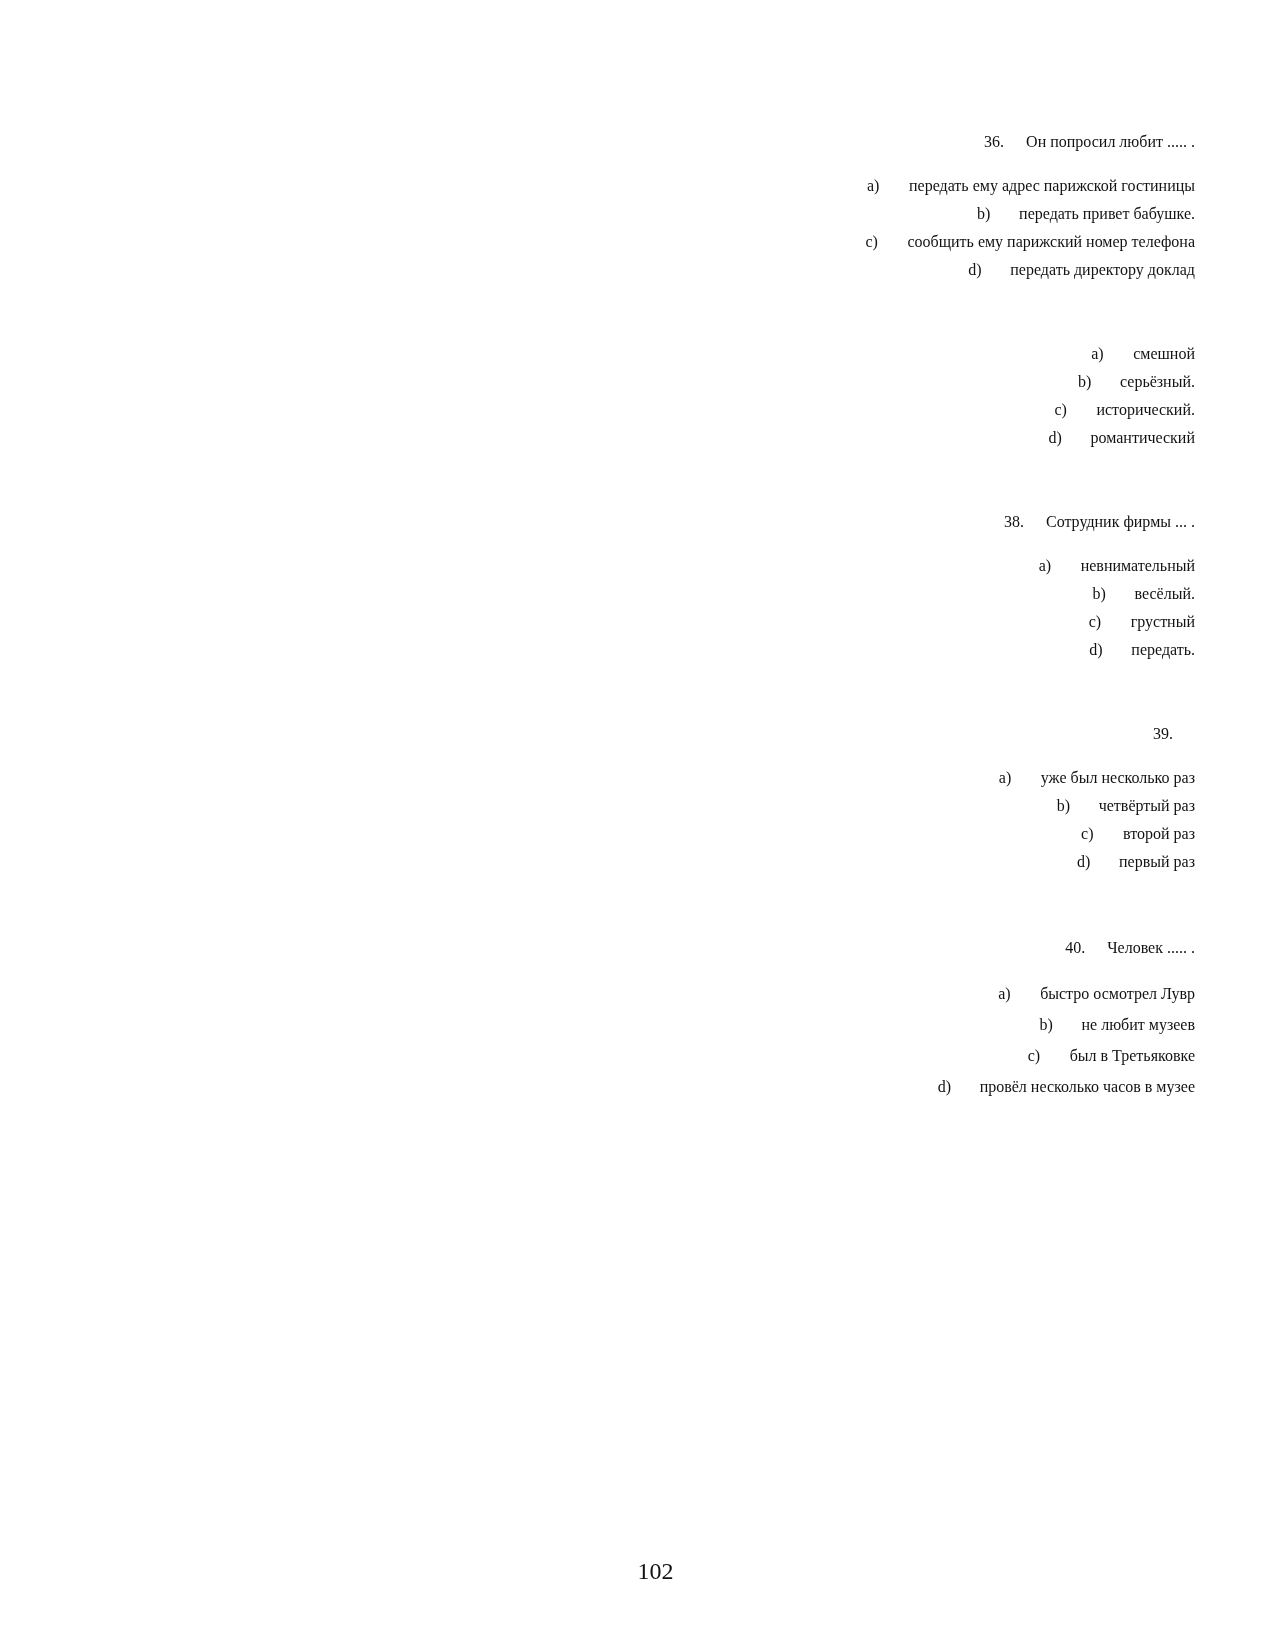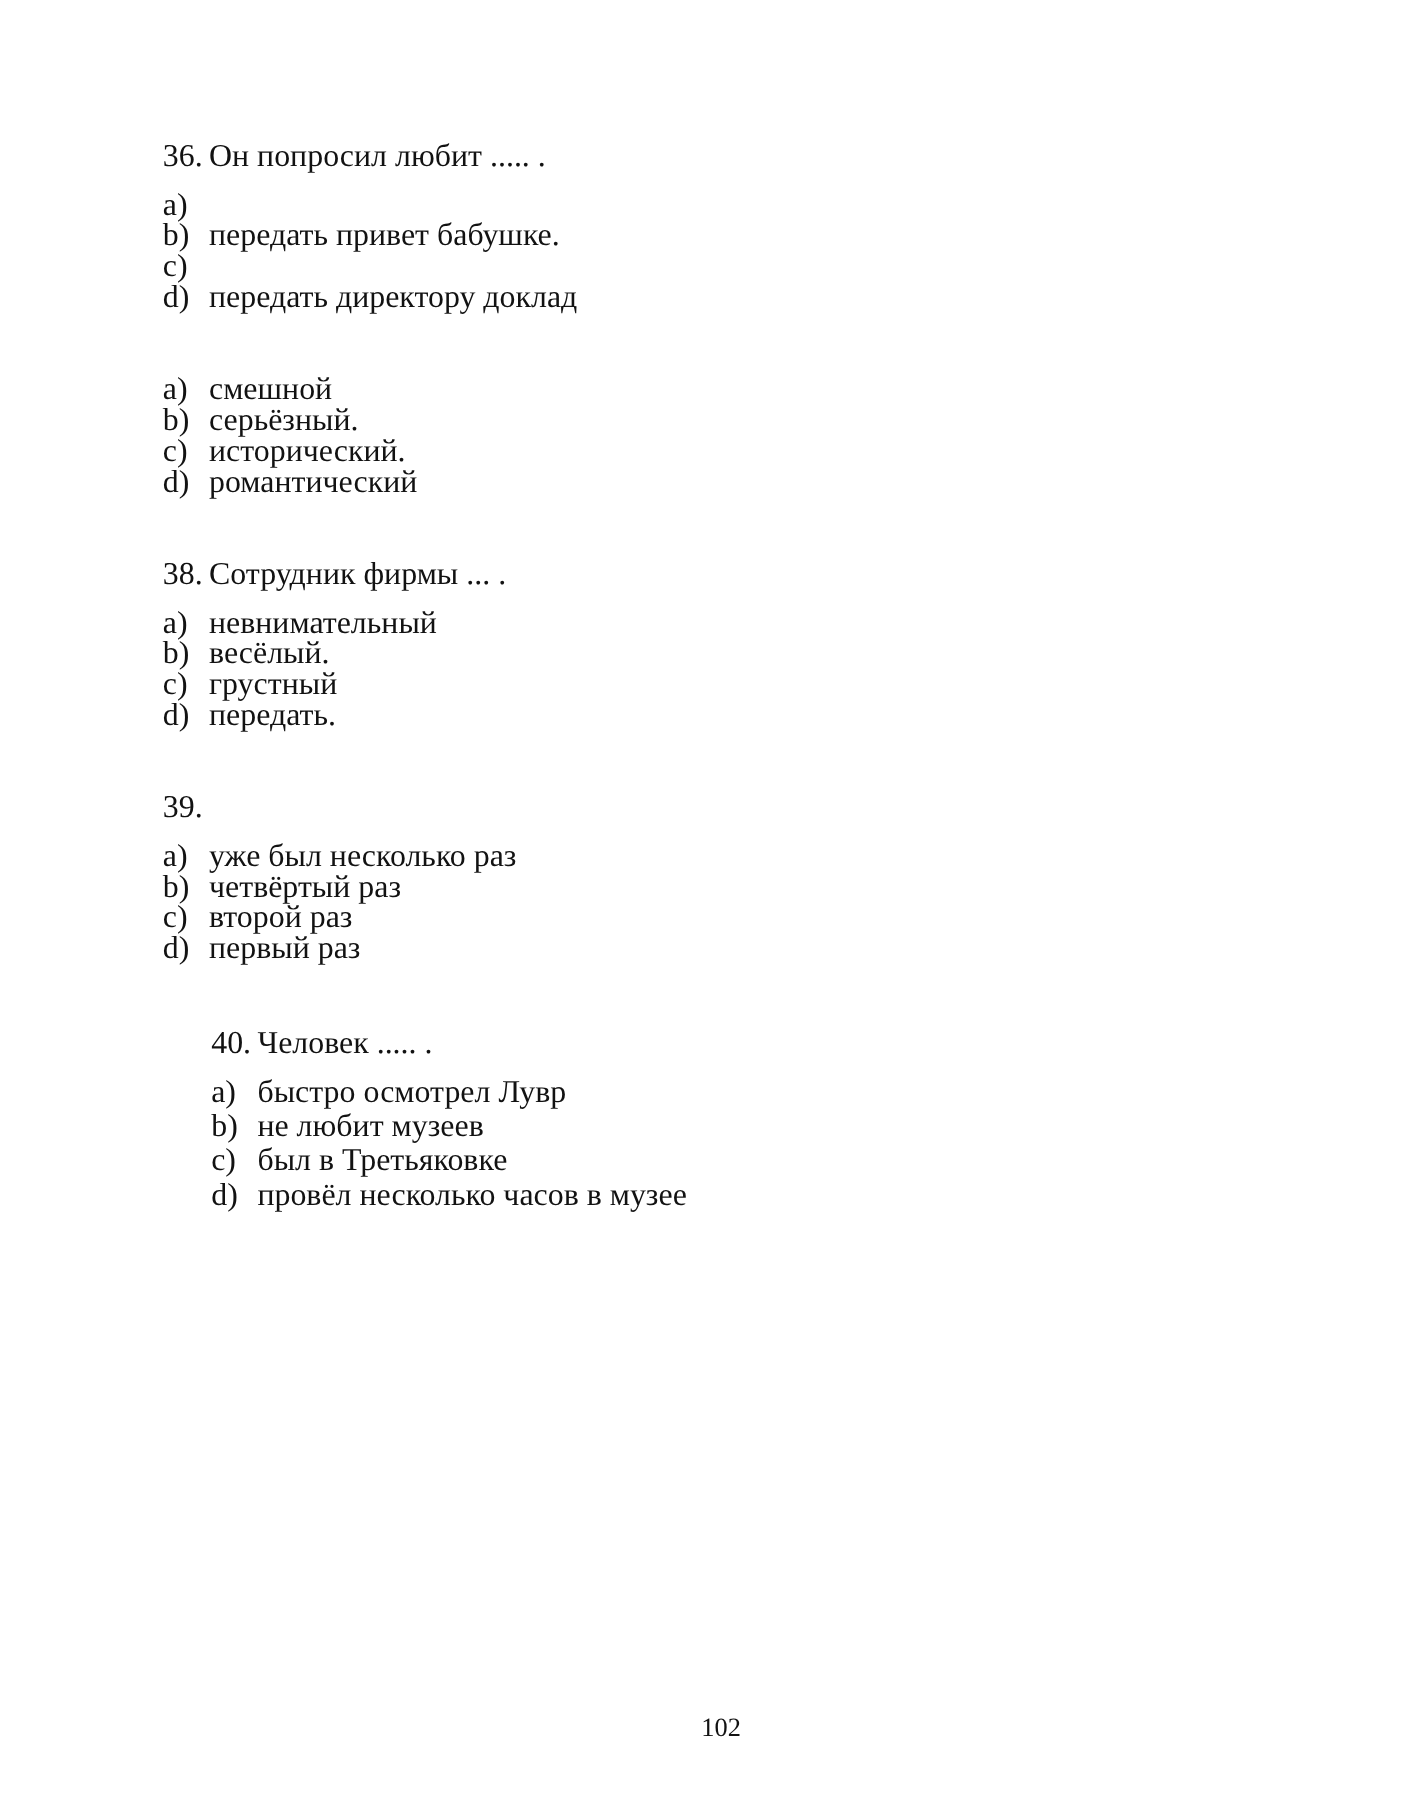--- a/index.html
+++ b/index.html
@@ -33,9 +33,10 @@
   .q-line, .opt-line {
     display: flex;
     align-items: baseline;
-    font-size: 29px;
+    font-size: 16px;
     line-height: 28px;
     white-space: nowrap;
+    justify-content: flex-end;
   }
   .q-line {
     margin-bottom: 16px;

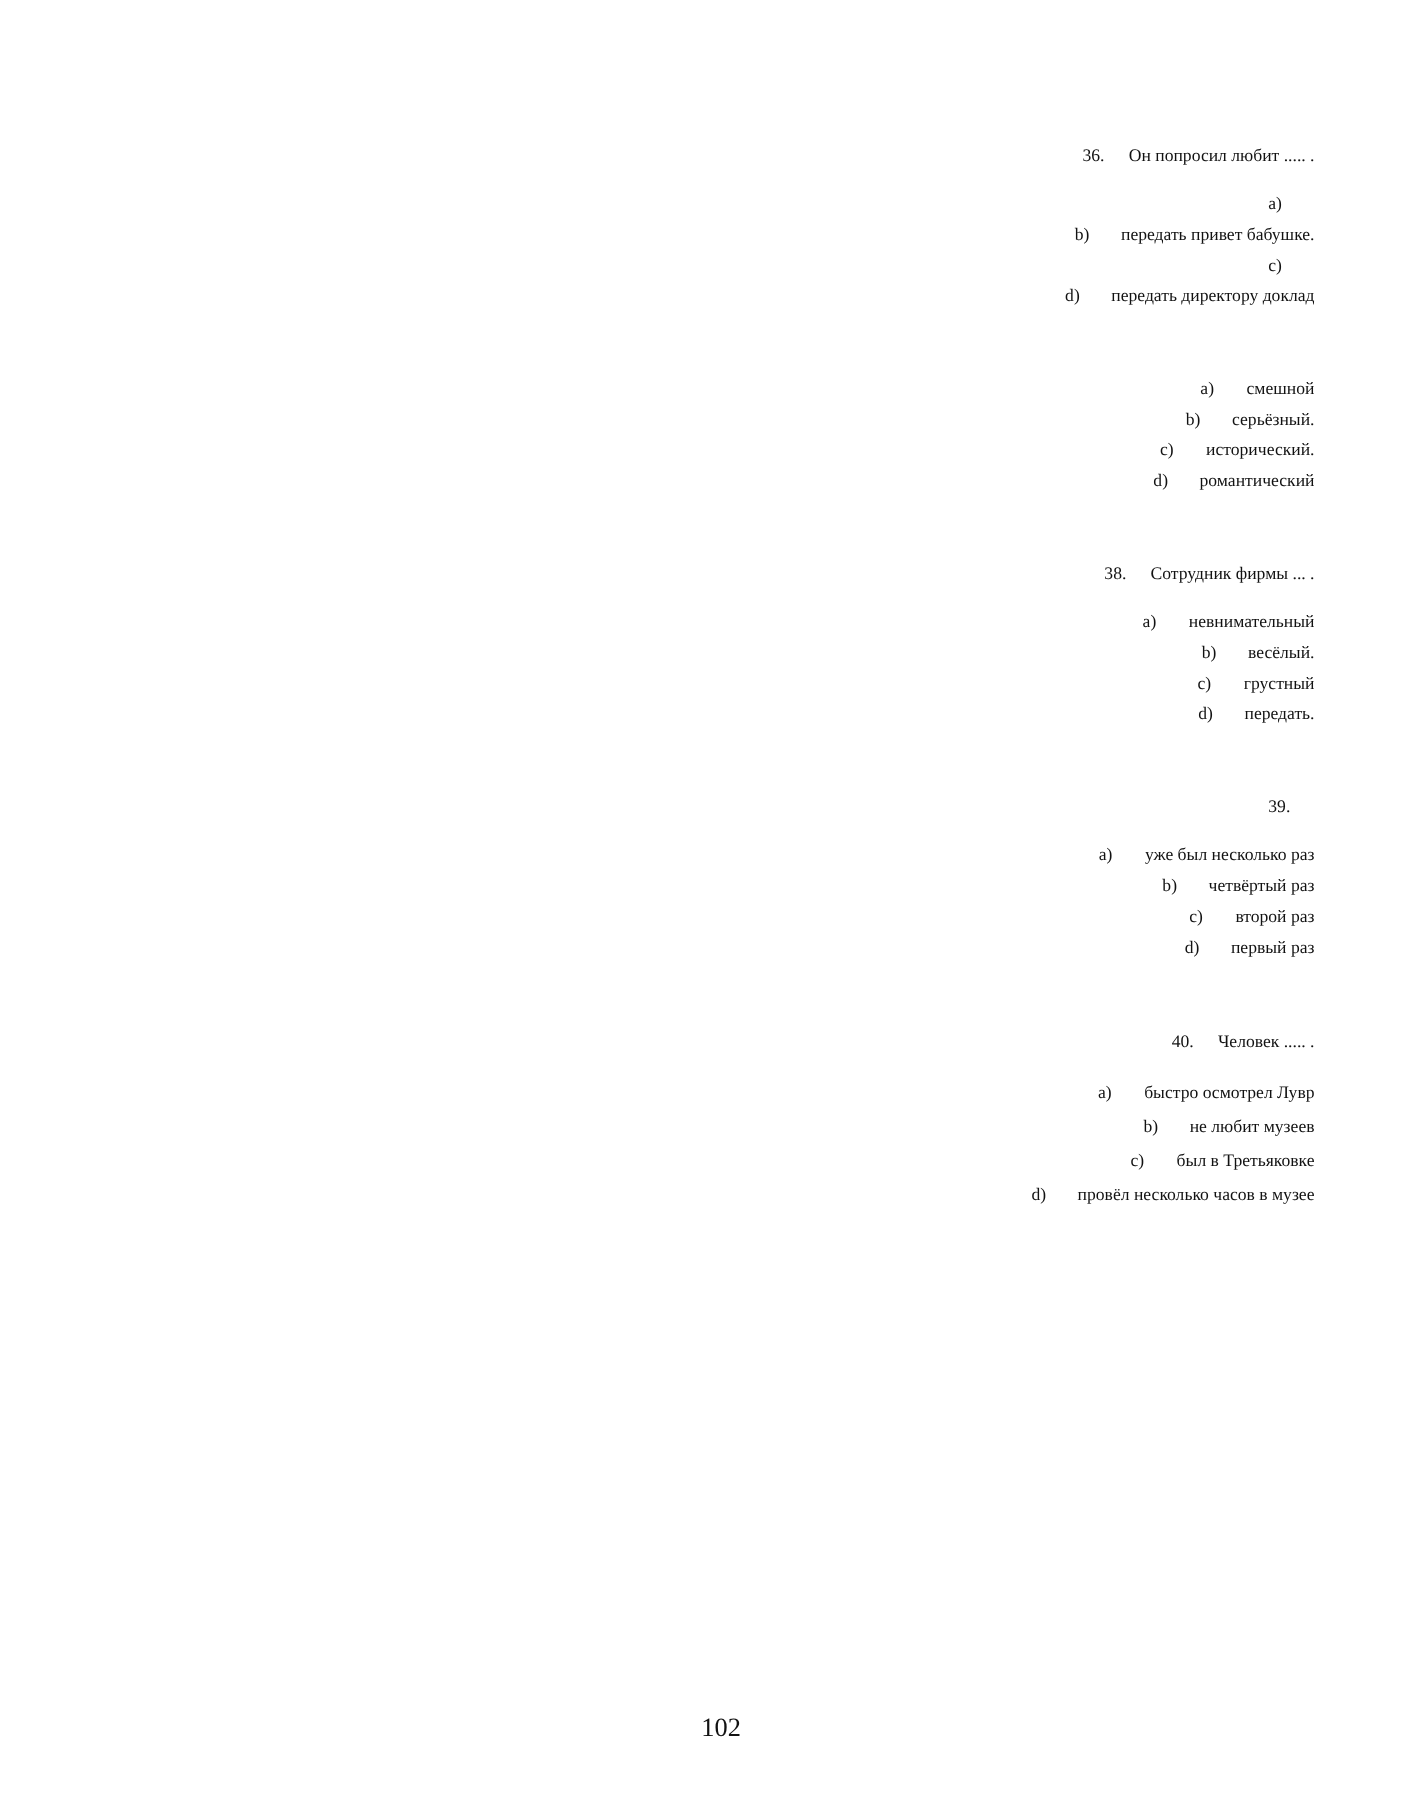--- a/index.html
+++ b/index.html
@@ -72,6 +72,7 @@
       <div class="options">
         <div class="opt-line">
           <span class="label-col">a)</span>
+          <span class="opt-text">передать ему адрес парижской гостиницы</span>
         </div>
         <div class="opt-line">
           <span class="label-col">b)</span>

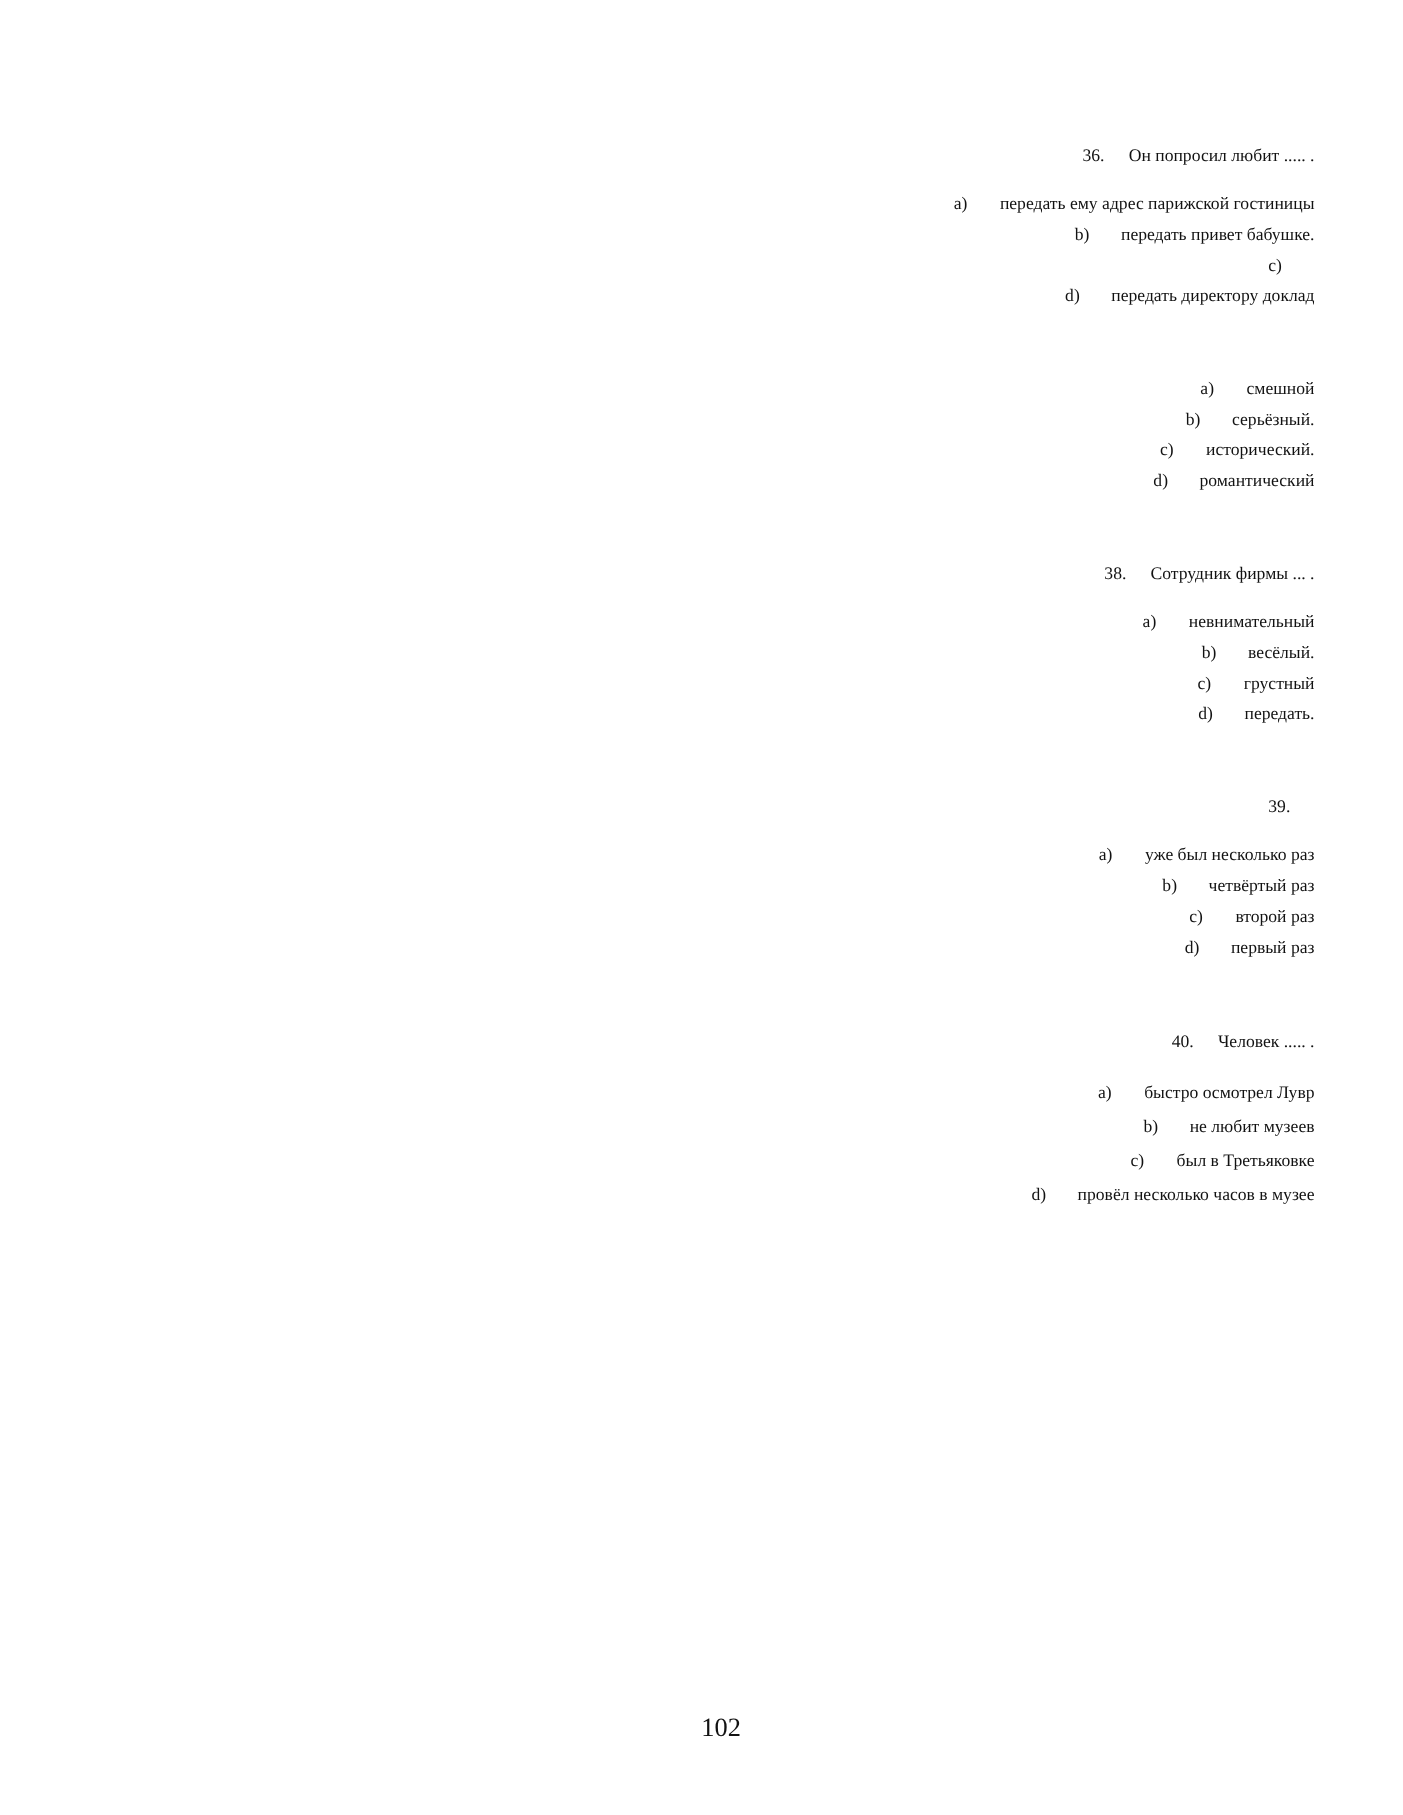--- a/index.html
+++ b/index.html
@@ -80,6 +80,7 @@
         </div>
         <div class="opt-line">
           <span class="label-col">c)</span>
+          <span class="opt-text">сообщить ему парижский номер телефона</span>
         </div>
         <div class="opt-line">
           <span class="label-col">d)</span>

